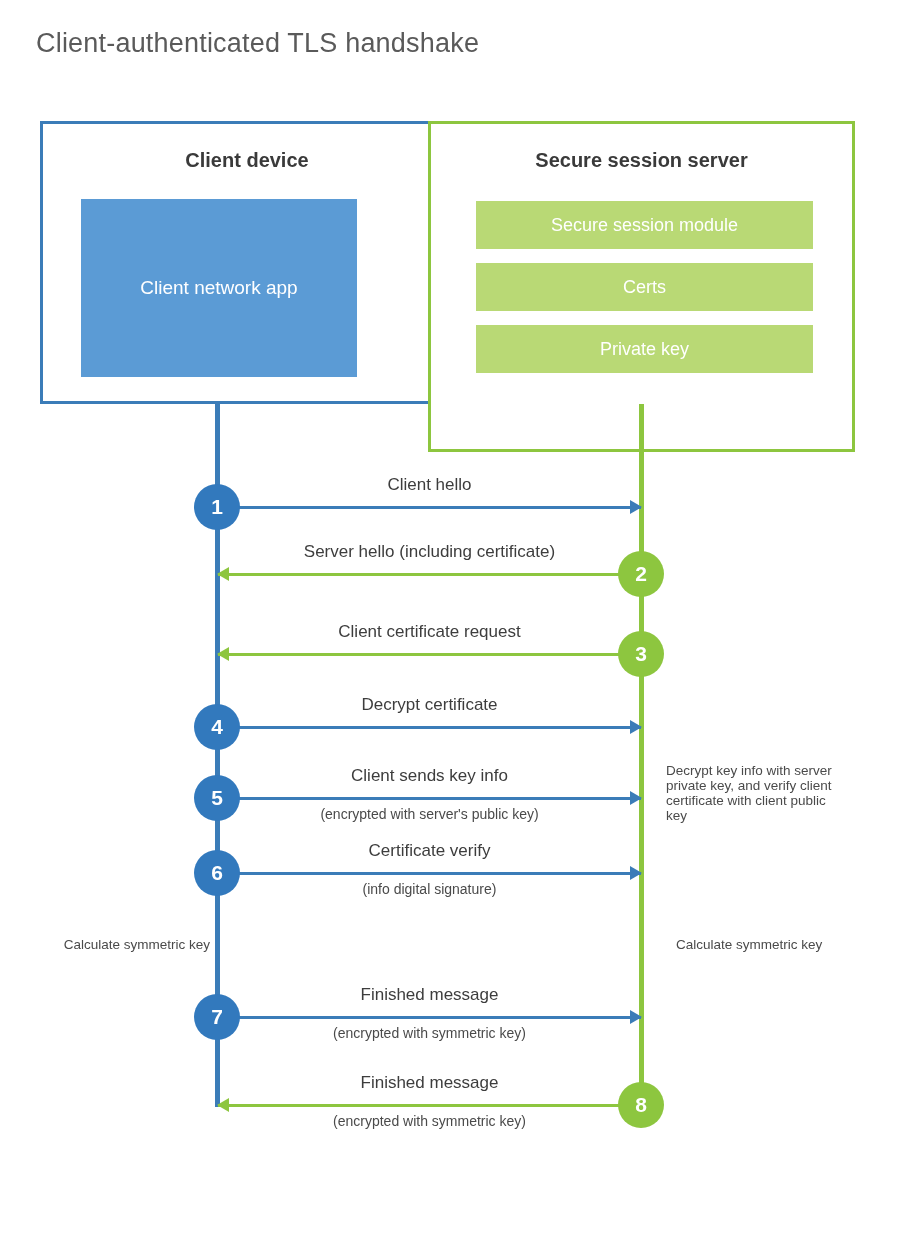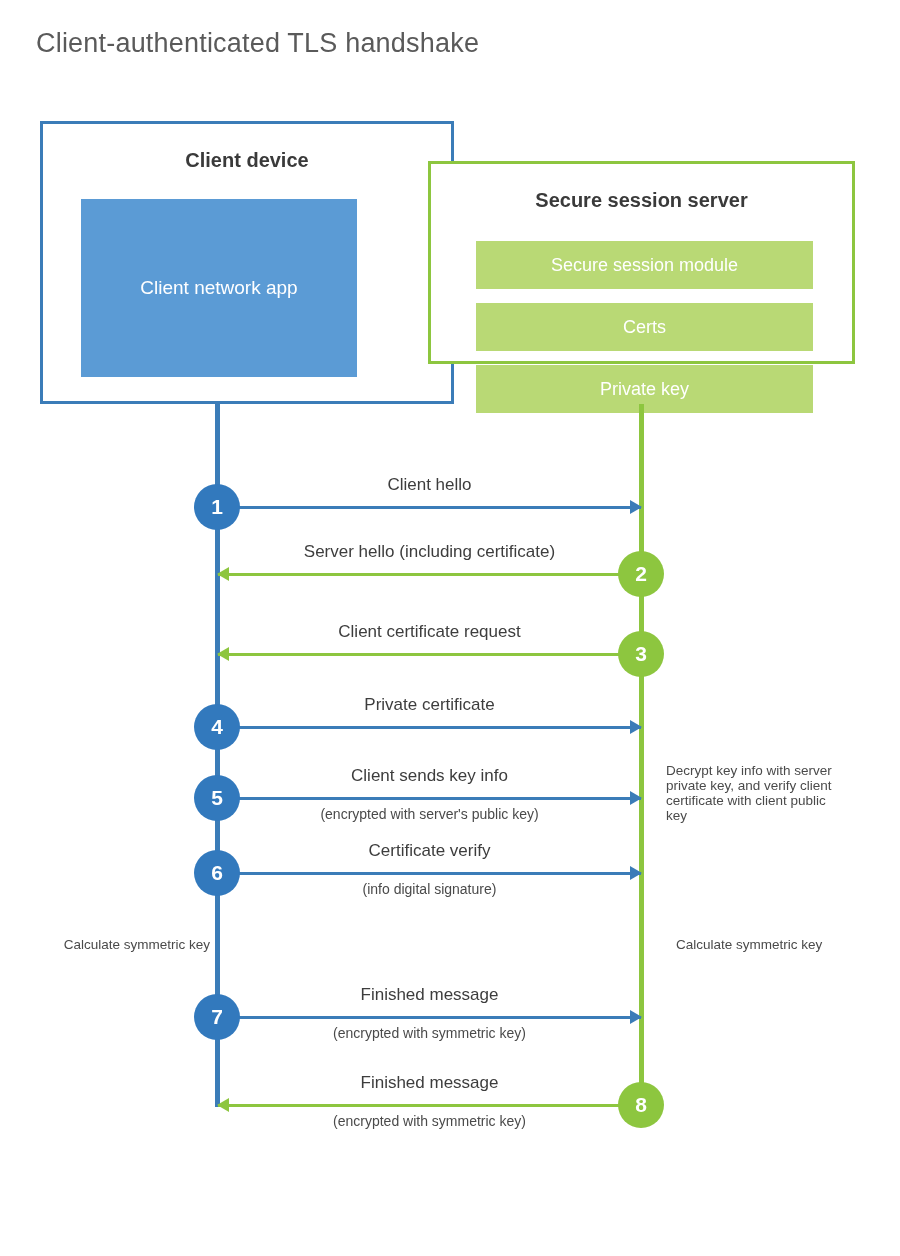--- a/index.html
+++ b/index.html
@@ -52,9 +52,8 @@
     left: 428px;
     top: 121px;
     width: 427px;
-    height: 203px;
+    height: 331px;
     border: 3px solid #8dc63f;
-    margin-top: 40px;
   }
   .party-title {
     position: absolute;

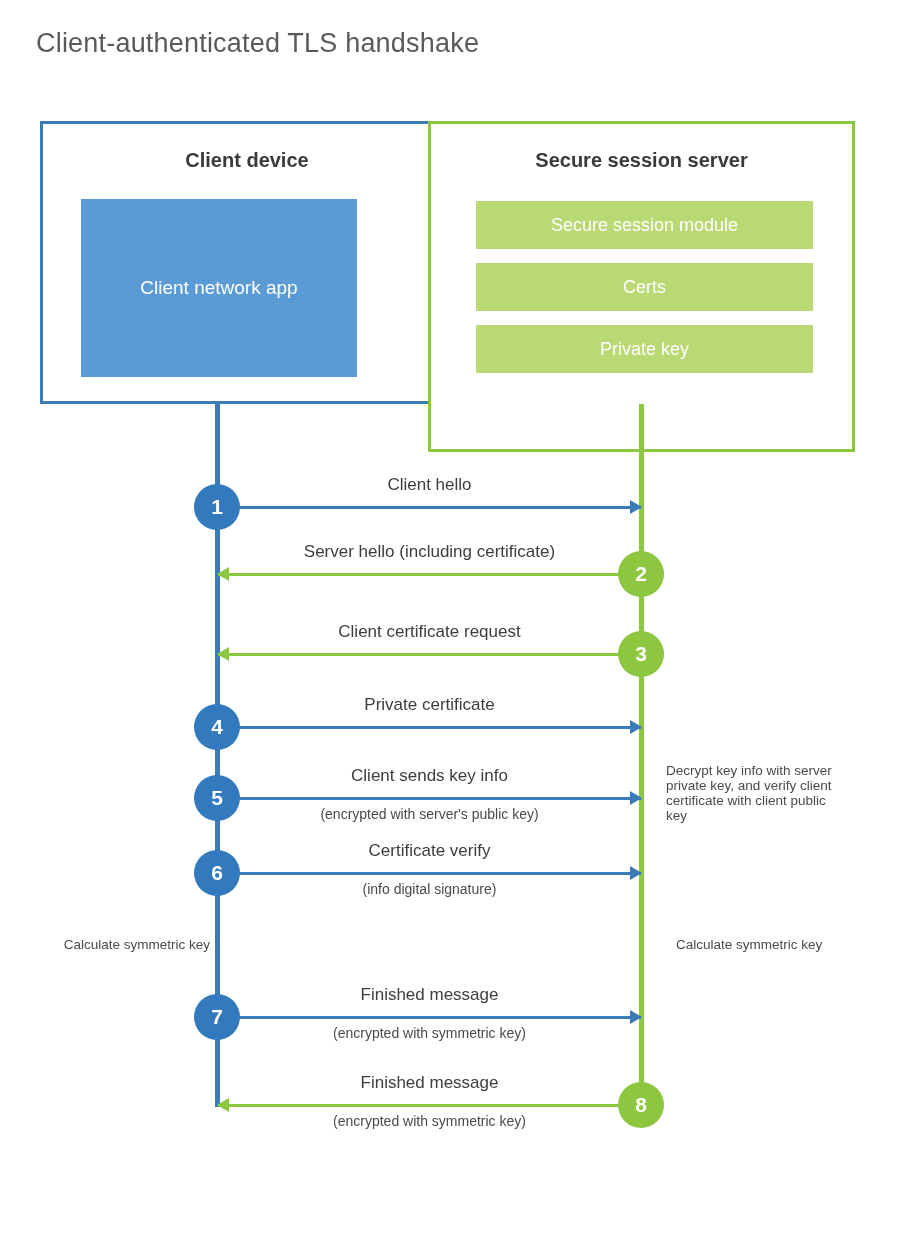--- a/index.html
+++ b/index.html
@@ -251,7 +251,7 @@
   <div class="msg to-server" style="left:218px; top:727px; width:423px;">
     <div class="arrow-line" style="width:423px;"></div>
     <div class="arrow-head"></div>
-    <div class="msg-label">Private certificate</div>
+    <div class="msg-label">Decrypt certificate</div>
   </div>
   <div class="step-circle blue" style="left:194px; top:704px;">4</div>
 

